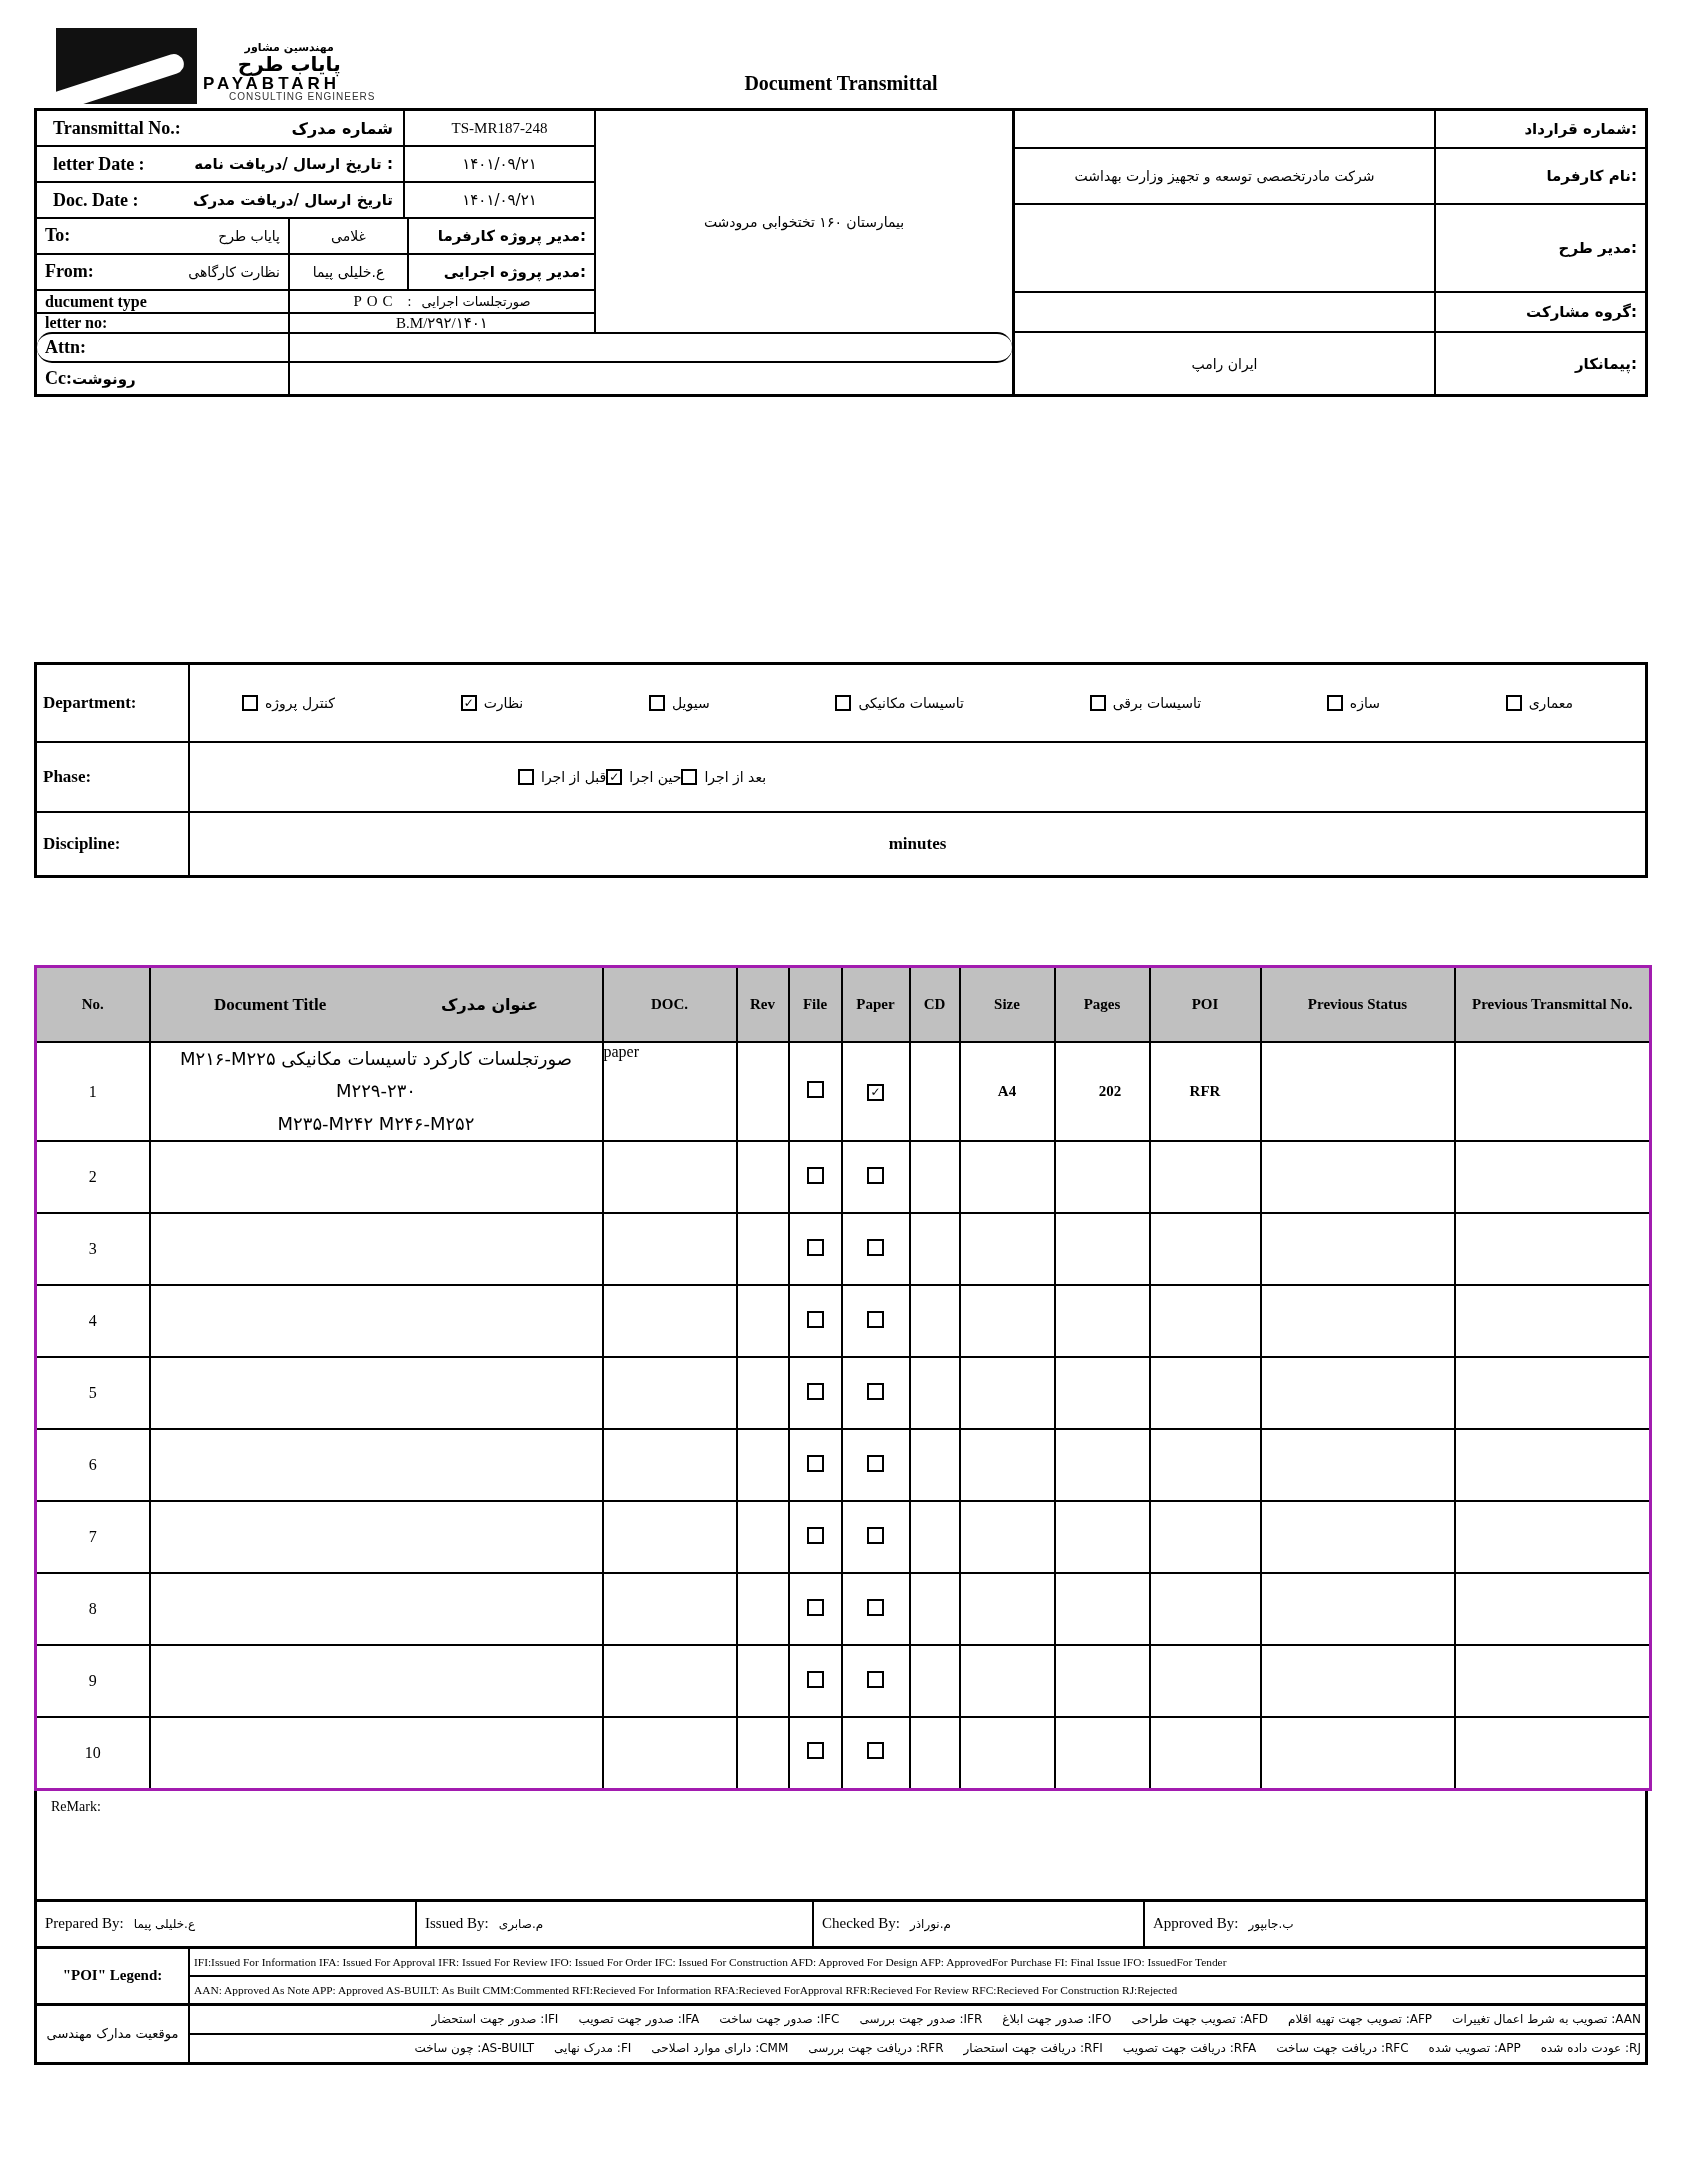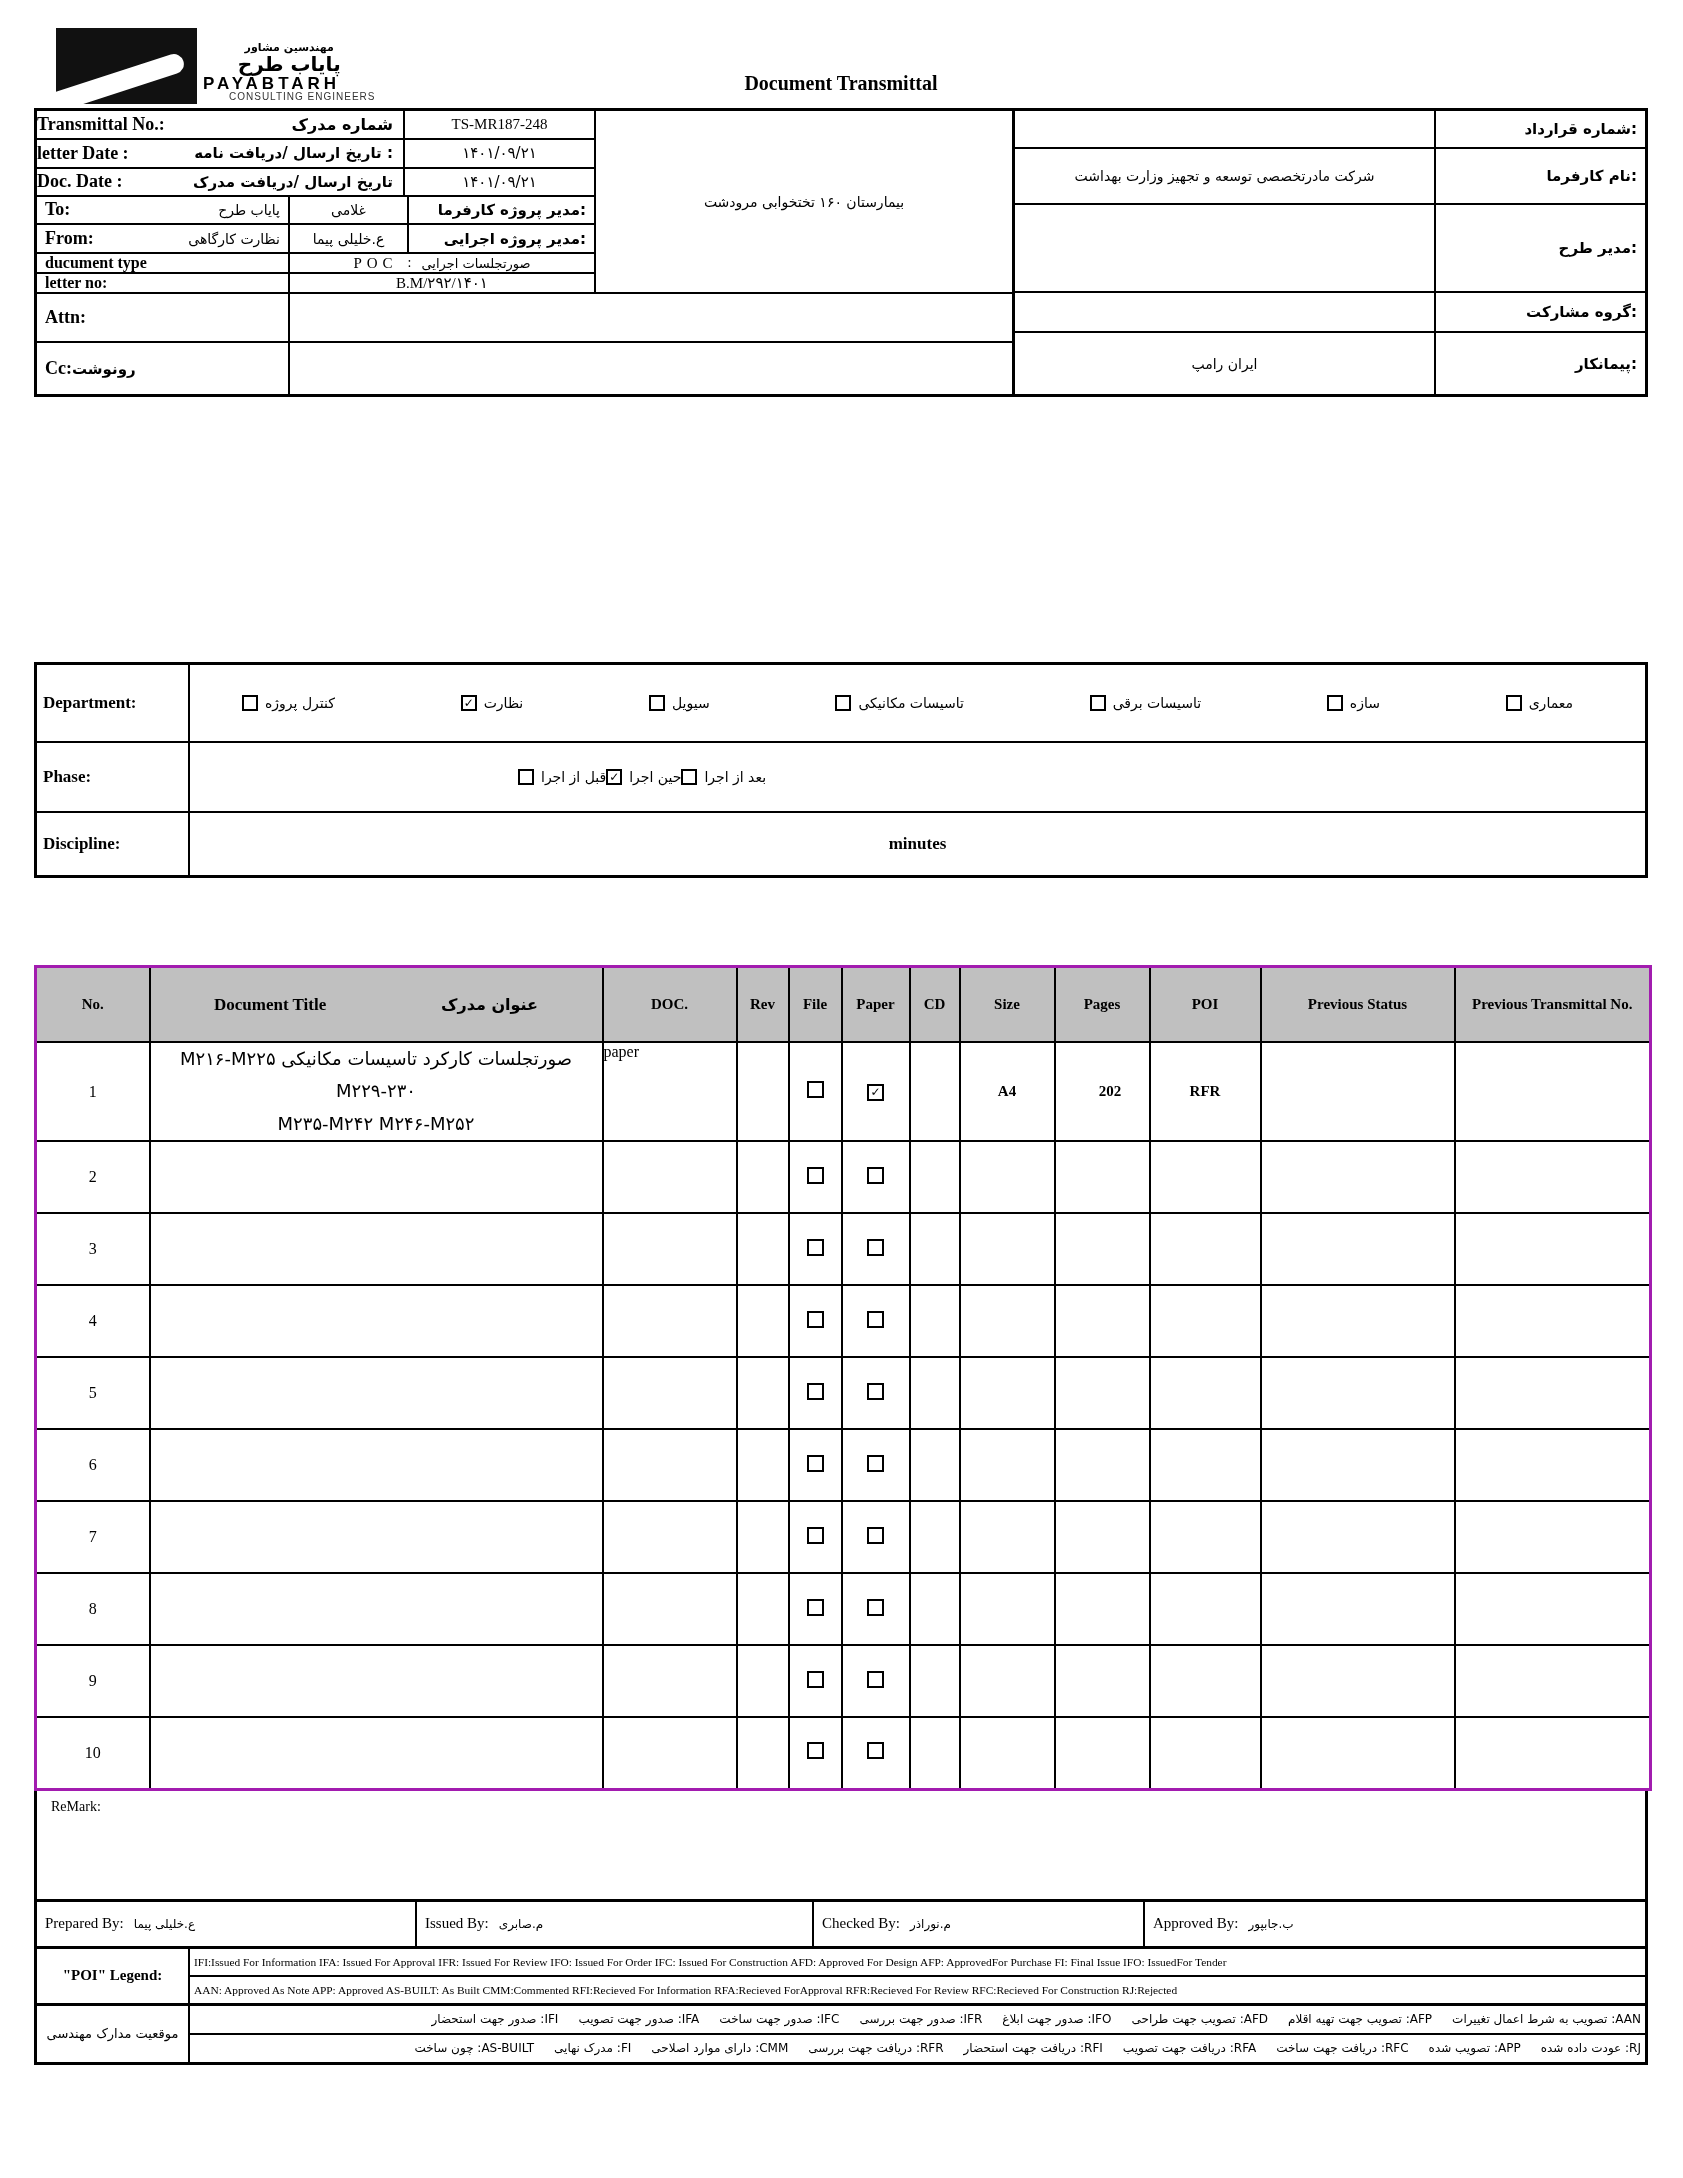--- a/index.html
+++ b/index.html
@@ -30,7 +30,7 @@
         font-family:"DejaVu Sans",sans-serif;font-size:14px;}
   .ht-row{display:flex;align-items:center;border-bottom:2px solid #000;box-sizing:border-box;}
   .h38{height:38px;} .h37{height:37px;} .h24{height:24px;} .h33{height:51px;}
-  .ht-lab{flex:1;display:flex;justify-content:space-between;align-items:center;padding:0 10px 0 0;}
+  .ht-lab{flex:1;display:flex;justify-content:space-between;align-items:center;padding:0 10px 0 16px;}
   .en-b{font-weight:bold;font-size:18px;}
   .en-b-sm{font-weight:bold;font-size:16px;}
   .fa{font-family:"DejaVu Sans",sans-serif;}

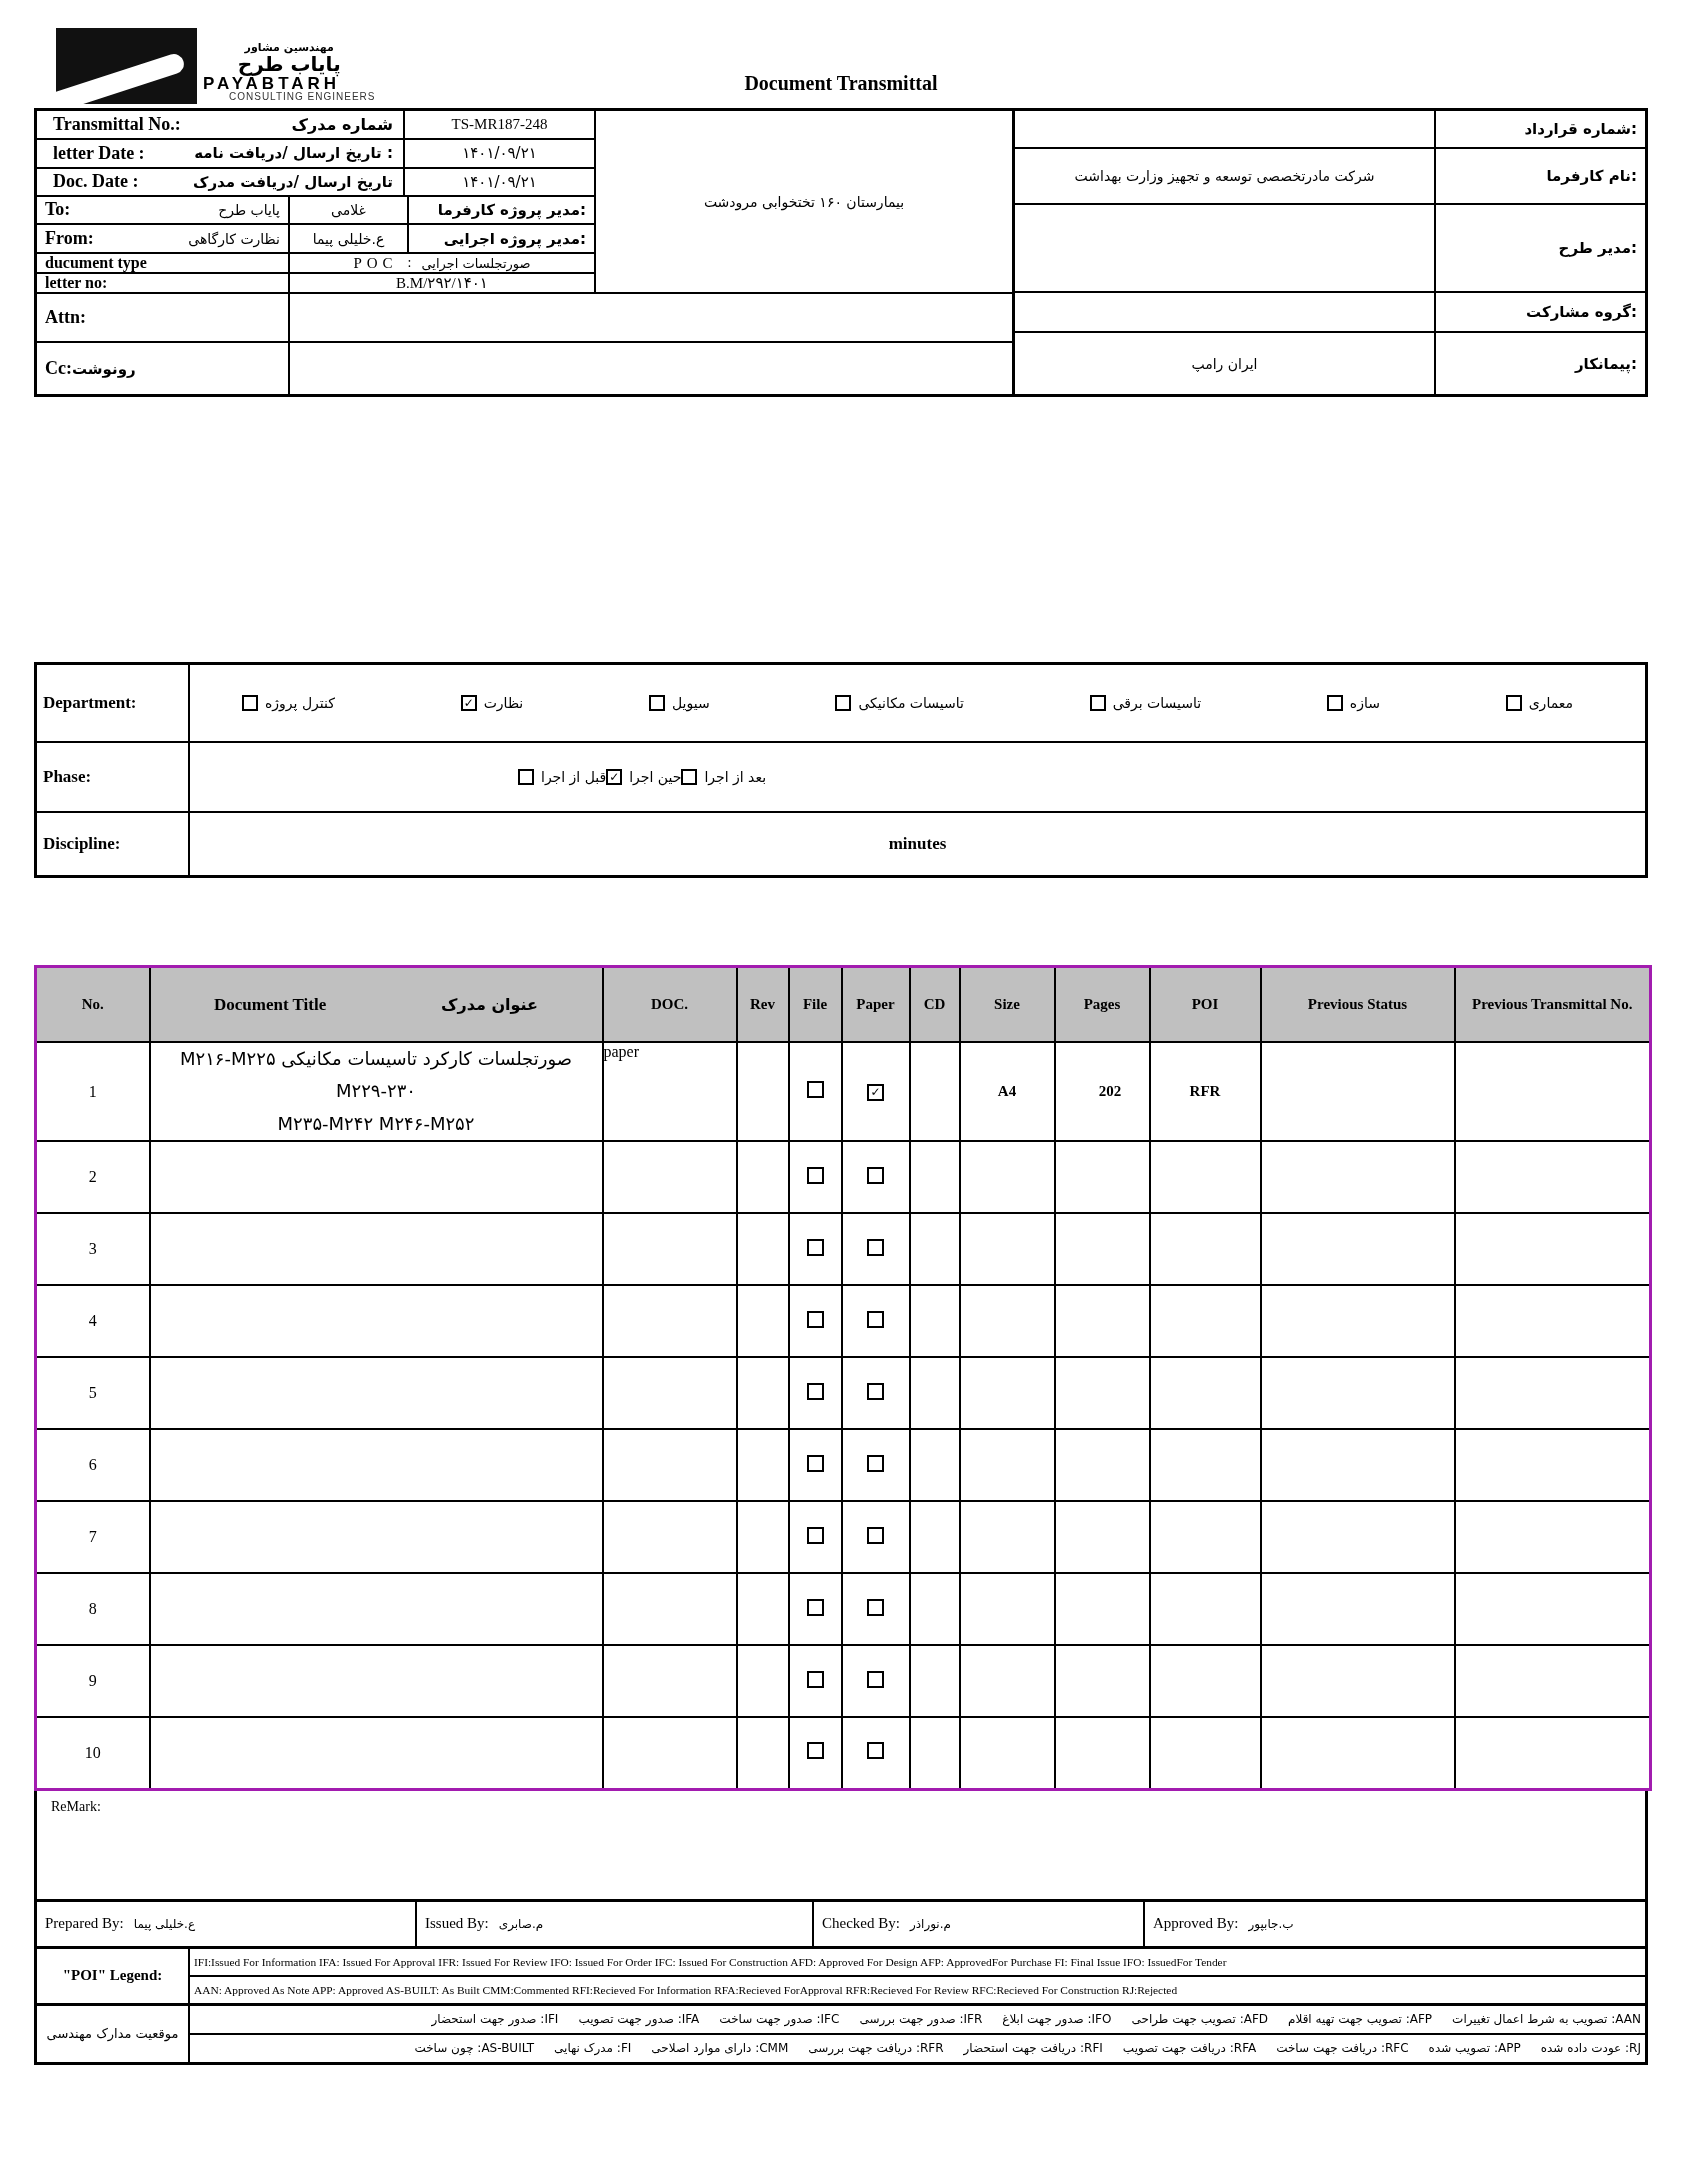--- a/index.html
+++ b/index.html
@@ -29,7 +29,7 @@
   .ht-B{flex:1;display:flex;align-items:center;justify-content:center;
         font-family:"DejaVu Sans",sans-serif;font-size:14px;}
   .ht-row{display:flex;align-items:center;border-bottom:2px solid #000;box-sizing:border-box;}
-  .h38{height:38px;} .h37{height:37px;} .h24{height:24px;} .h33{height:51px;}
+  .h38{height:38px;} .h37{height:37px;} .h24{height:24px;} .h33{height:31px;border-radius:15px;}
   .ht-lab{flex:1;display:flex;justify-content:space-between;align-items:center;padding:0 10px 0 16px;}
   .en-b{font-weight:bold;font-size:18px;}
   .en-b-sm{font-weight:bold;font-size:16px;}

